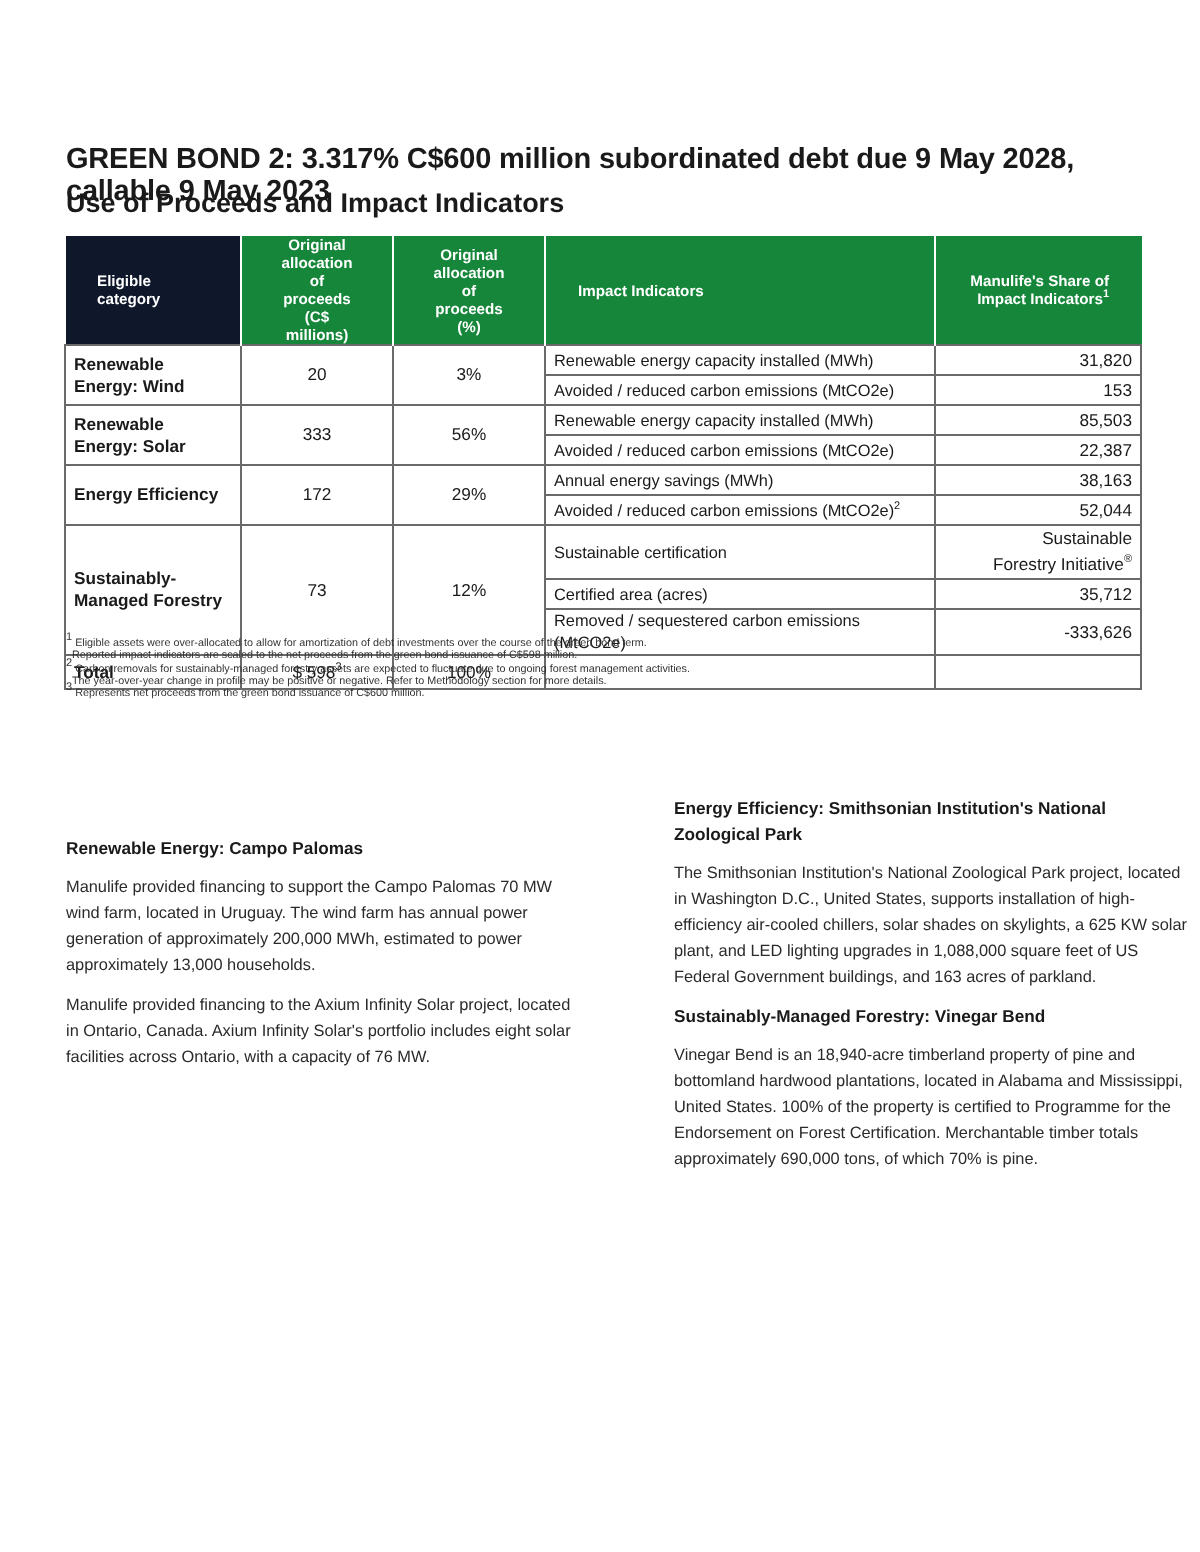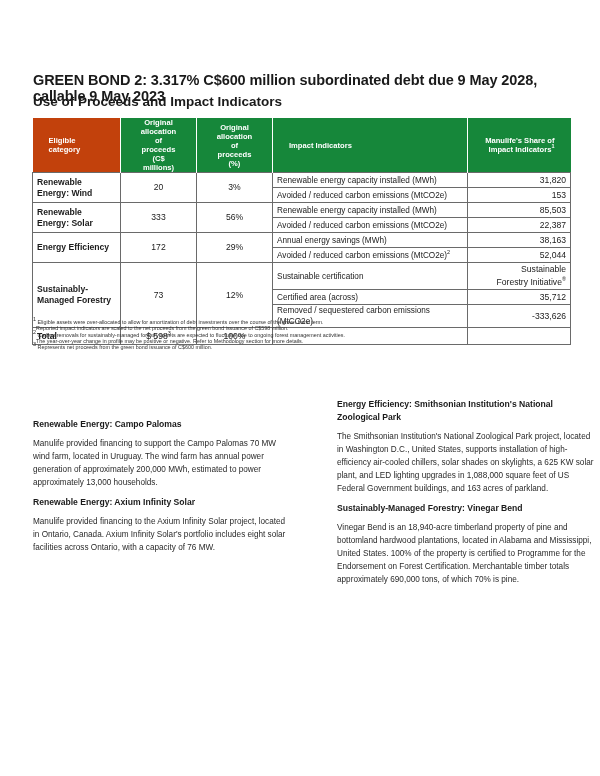--- a/index.html
+++ b/index.html
@@ -56,7 +56,7 @@
     </colgroup>
     <thead>
       <tr>
-        <th class="left" style="background: #c2410c;">Eligible category</th>
+        <th class="left" style="background: #0f172a;">Eligible category</th>
         <th class="center" style="background: rgb(22, 135, 58);">Original allocation of proceeds (C$ millions)</th>
         <th class="center" style="background: rgb(22, 135, 58);">Original allocation of proceeds (%)</th>
         <th class="left" style="background: rgb(22, 135, 58);">Impact Indicators</th>

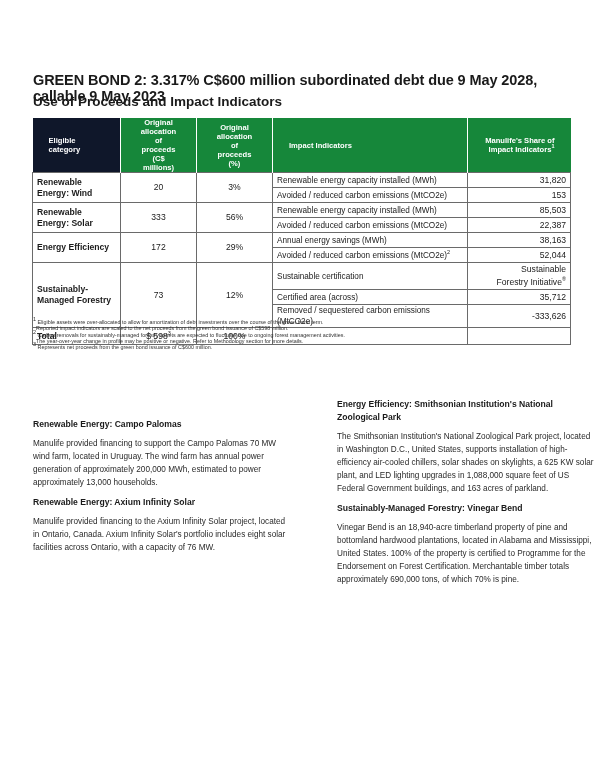--- a/index.html
+++ b/index.html
@@ -112,7 +112,7 @@
         </td>
       </tr>
       <tr>
-        <td class="ind left">Certified area (across)</td>
+        <td class="ind left">Certified area (acres)</td>
         <td class="val right">35,712</td>
       </tr>
       <tr>

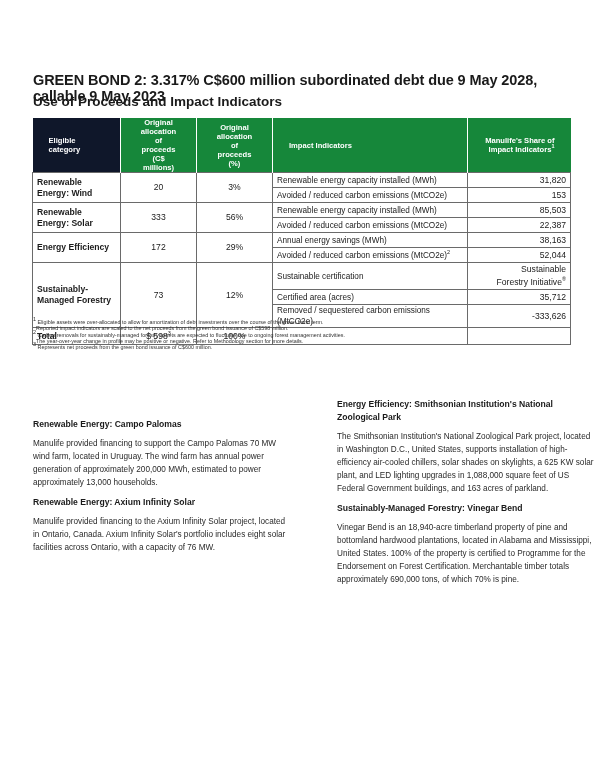--- a/index.html
+++ b/index.html
@@ -142,7 +142,6 @@
   <div class="col left">
     <div class="proj-title">Renewable Energy: Campo Palomas</div>
     <div class="proj-body">Manulife provided financing to support the Campo Palomas 70 MW wind farm, located in Uruguay. The wind farm has annual power generation of approximately 200,000 MWh, estimated to power approximately 13,000 households.</div>
-    <div class="proj-title">Renewable Energy: Axium Infinity Solar</div>
     <div class="proj-body">Manulife provided financing to the Axium Infinity Solar project, located in Ontario, Canada. Axium Infinity Solar's portfolio includes eight solar facilities across Ontario, with a capacity of 76 MW.</div>
   </div>
 

